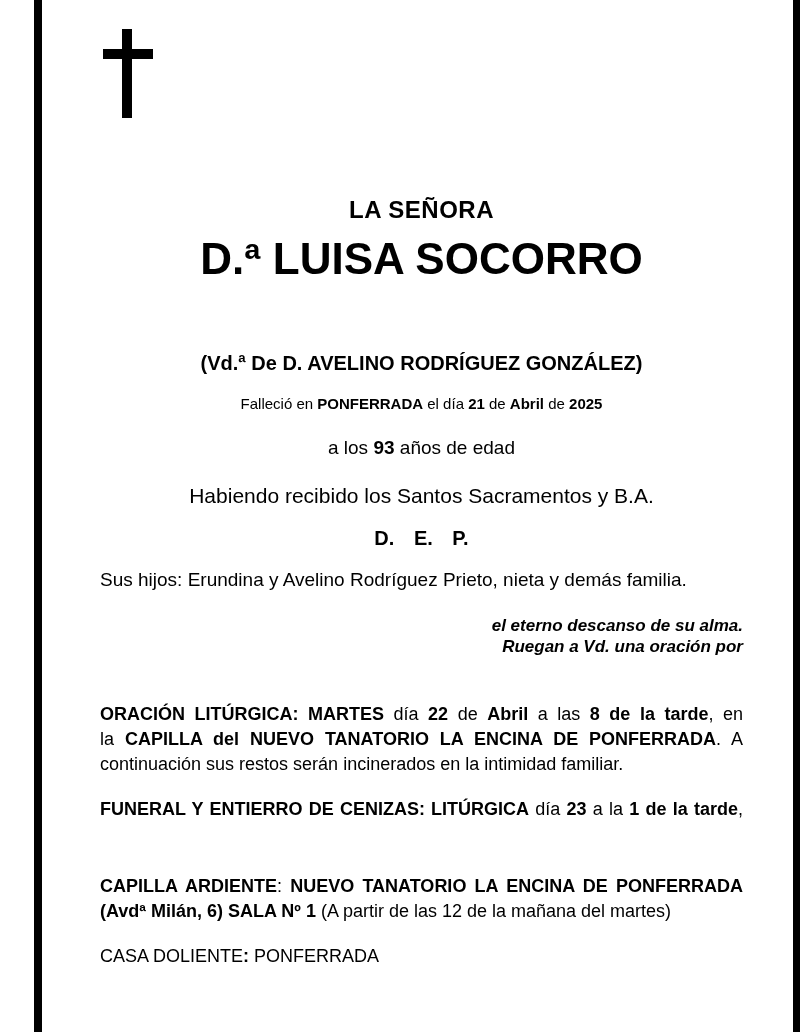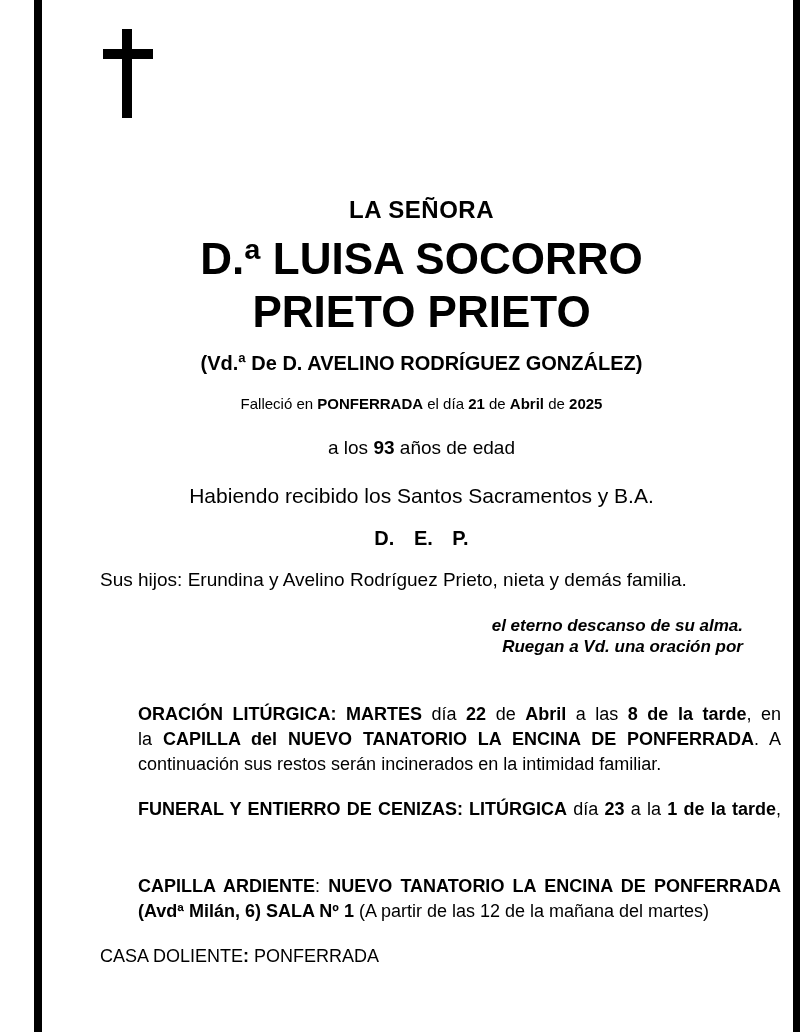--- a/index.html
+++ b/index.html
@@ -57,7 +57,6 @@
 
 <div class="sec center deceased">
   <div class="nowrap">D.ª LUISA SOCORRO</div>
-  <div class="nowrap">PRIETO PRIETO</div>
 </div>
 
 <div class="sec center widow nowrap">(Vd.ª De D. AVELINO RODRÍGUEZ GONZÁLEZ)</div>

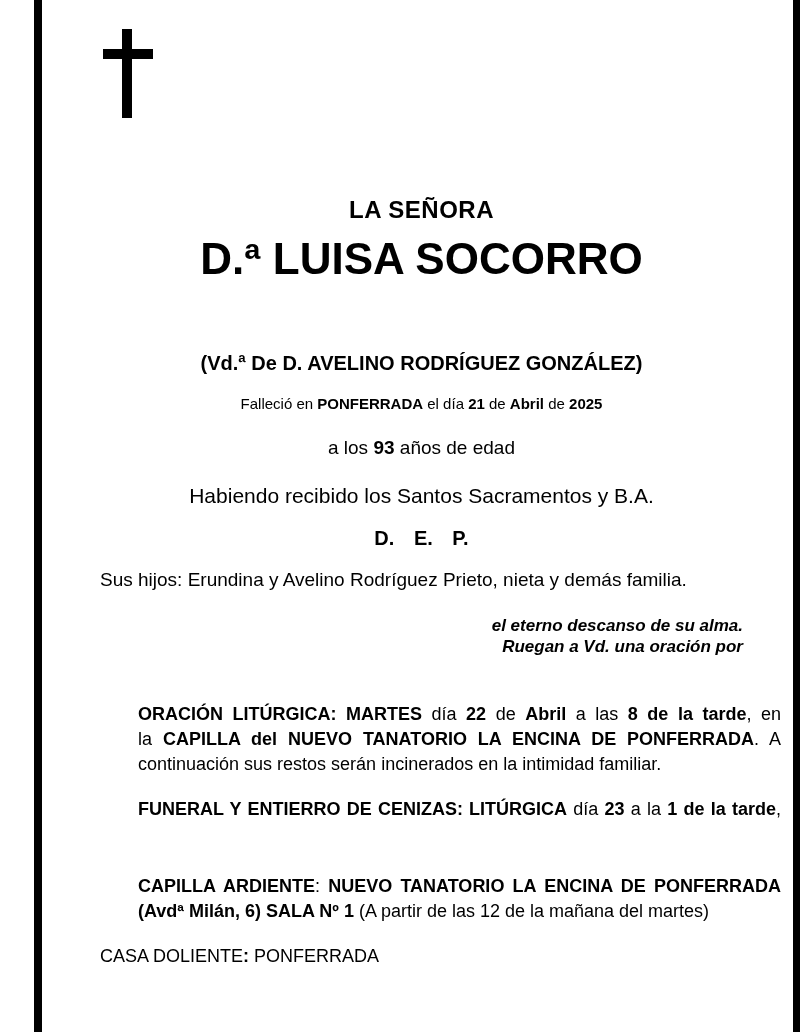--- a/index.html
+++ b/index.html
@@ -33,7 +33,7 @@
   .dep       { top: 527px; font-size: 20px; font-weight: 700; word-spacing: 14px; }
   .family    { top: 569px; font-size: 19px; }
   .prayer    { top: 615px; font-size: 17px; font-weight: 700; font-style: italic; line-height: 21px; }
-  .para      { font-size: 18px; line-height: 25px; margin-left: 38px; }
+  .para      { font-size: 18px; line-height: 25px; }
   .para1     { top: 702px; }
   .para2     { top: 797px; }
   .para3     { top: 874px; }

